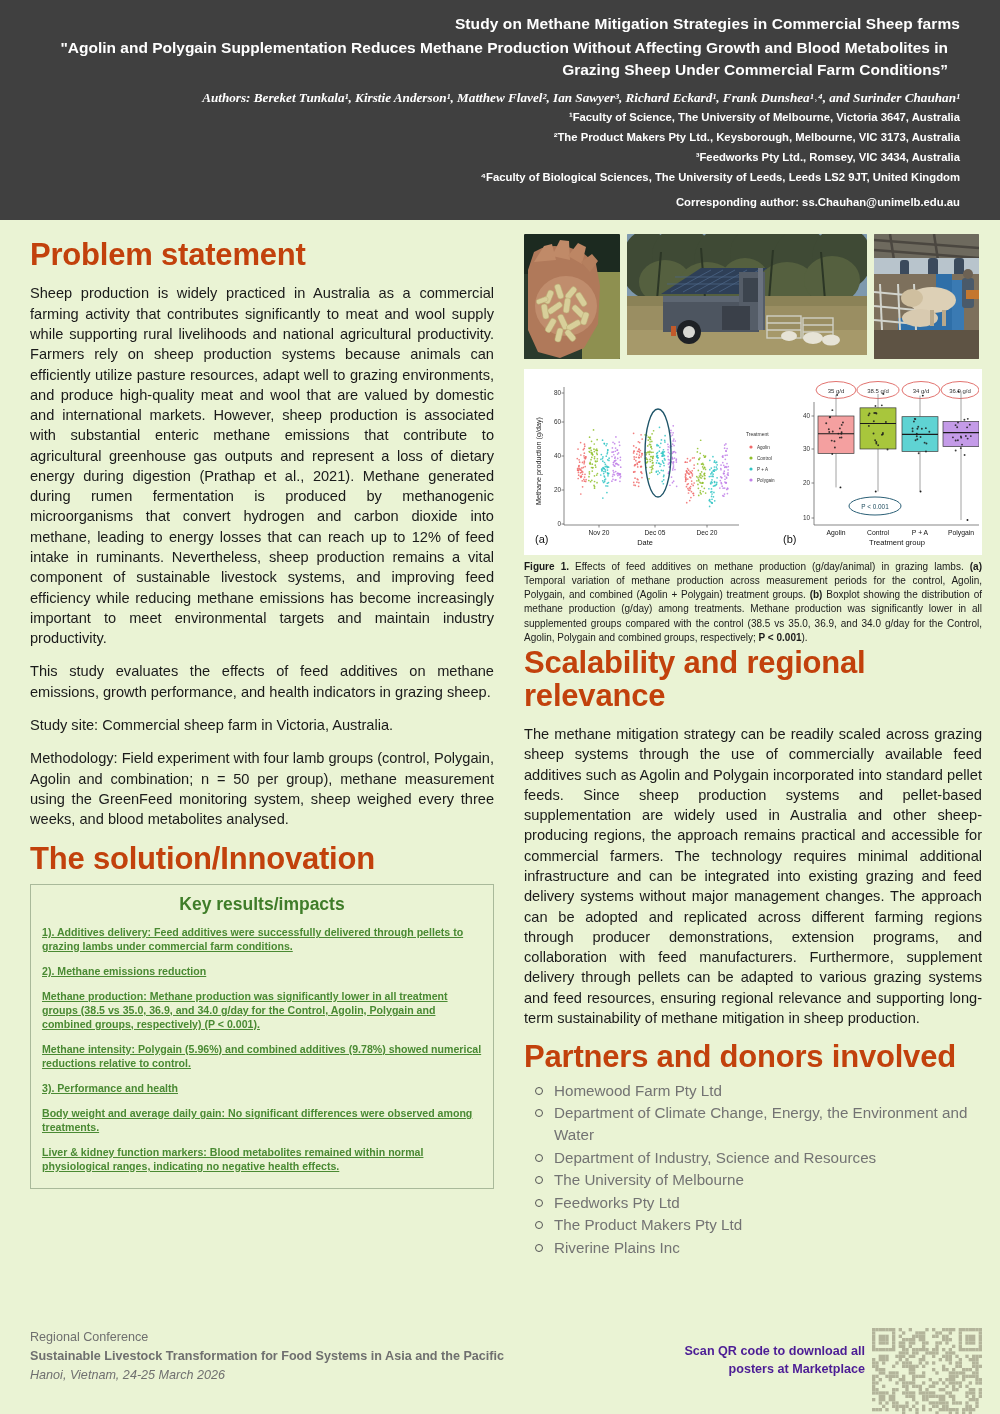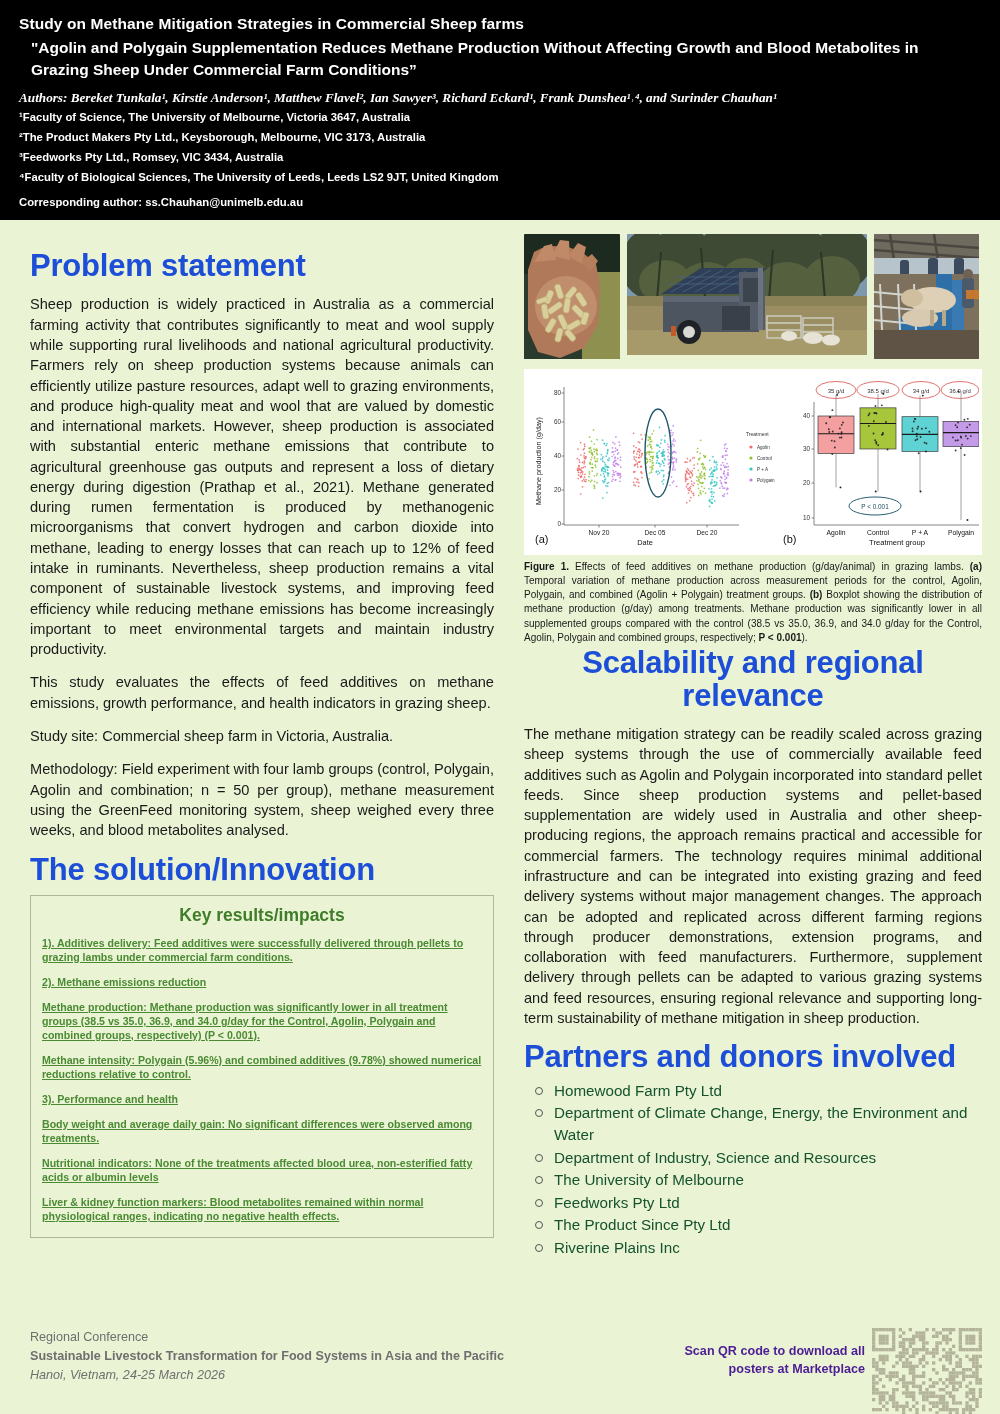--- a/index.html
+++ b/index.html
@@ -18,10 +18,10 @@
 
   
   .header{
-    background:#000000;
+    background:#404040;
     color:#ffffff;
     padding:14px 40px 12px 19px;
-    text-align:left;
+    text-align:right;
     flex:0 0 auto;
     box-shadow:inset 0 0 0 0 rgba(0,0,0,0);
   }

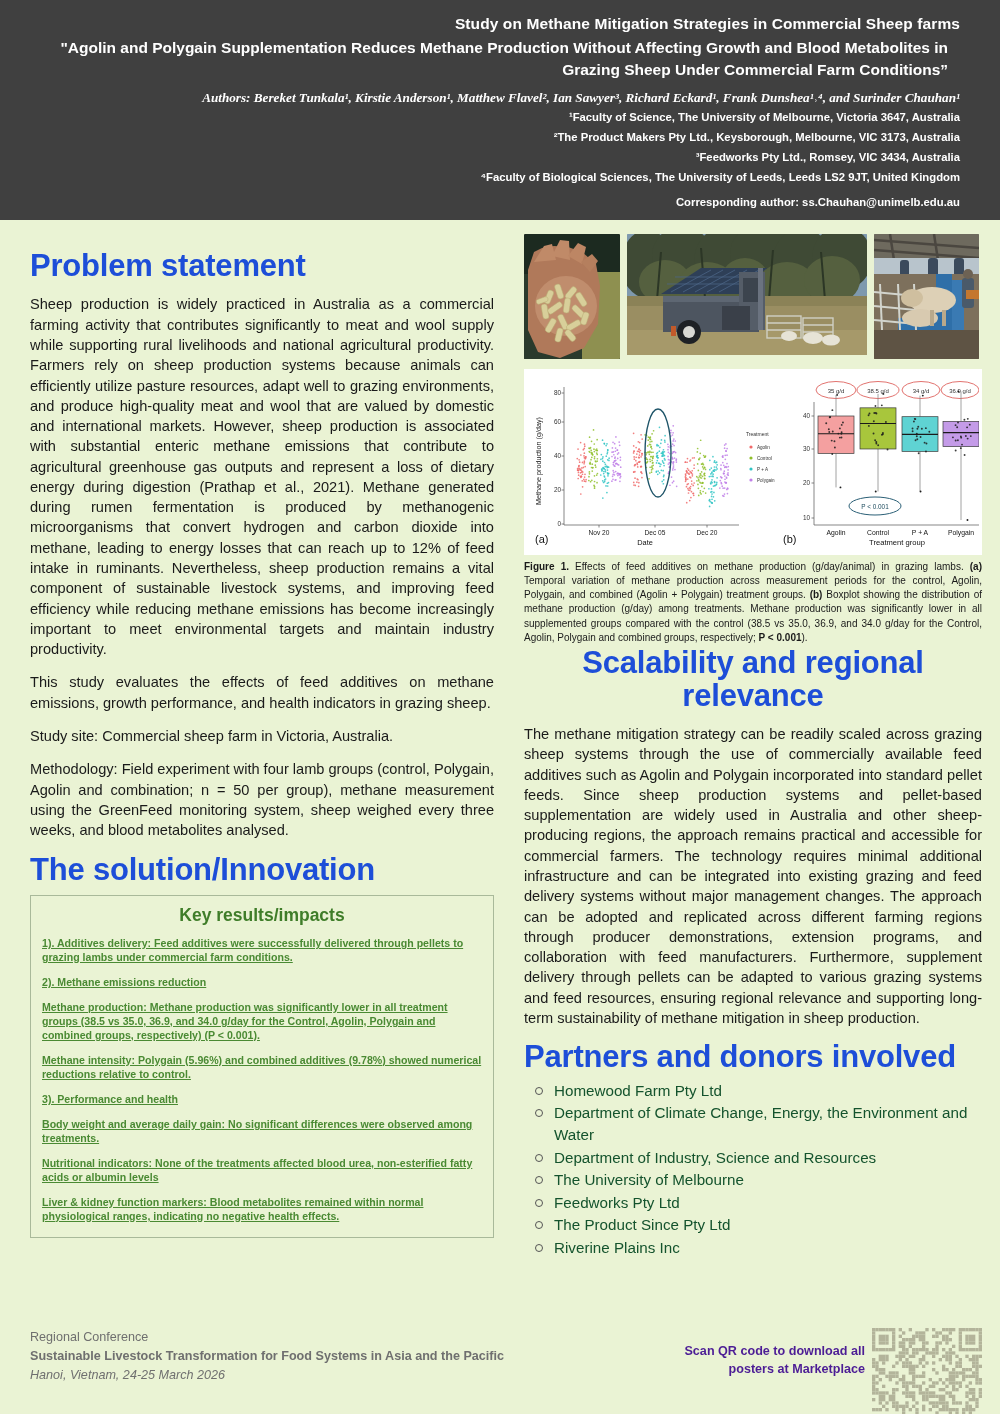--- a/index.html
+++ b/index.html
@@ -66,10 +66,10 @@
   }
 
   h2.section{
-    color:#1d4ed8;
+    color:#c2410c;
     font-size:31px;
     font-weight:bold;
-    margin:16px 0 12px 0;
+    margin:5px 0 12px 0;
     line-height:1.05;
     letter-spacing:-.2px;
   }

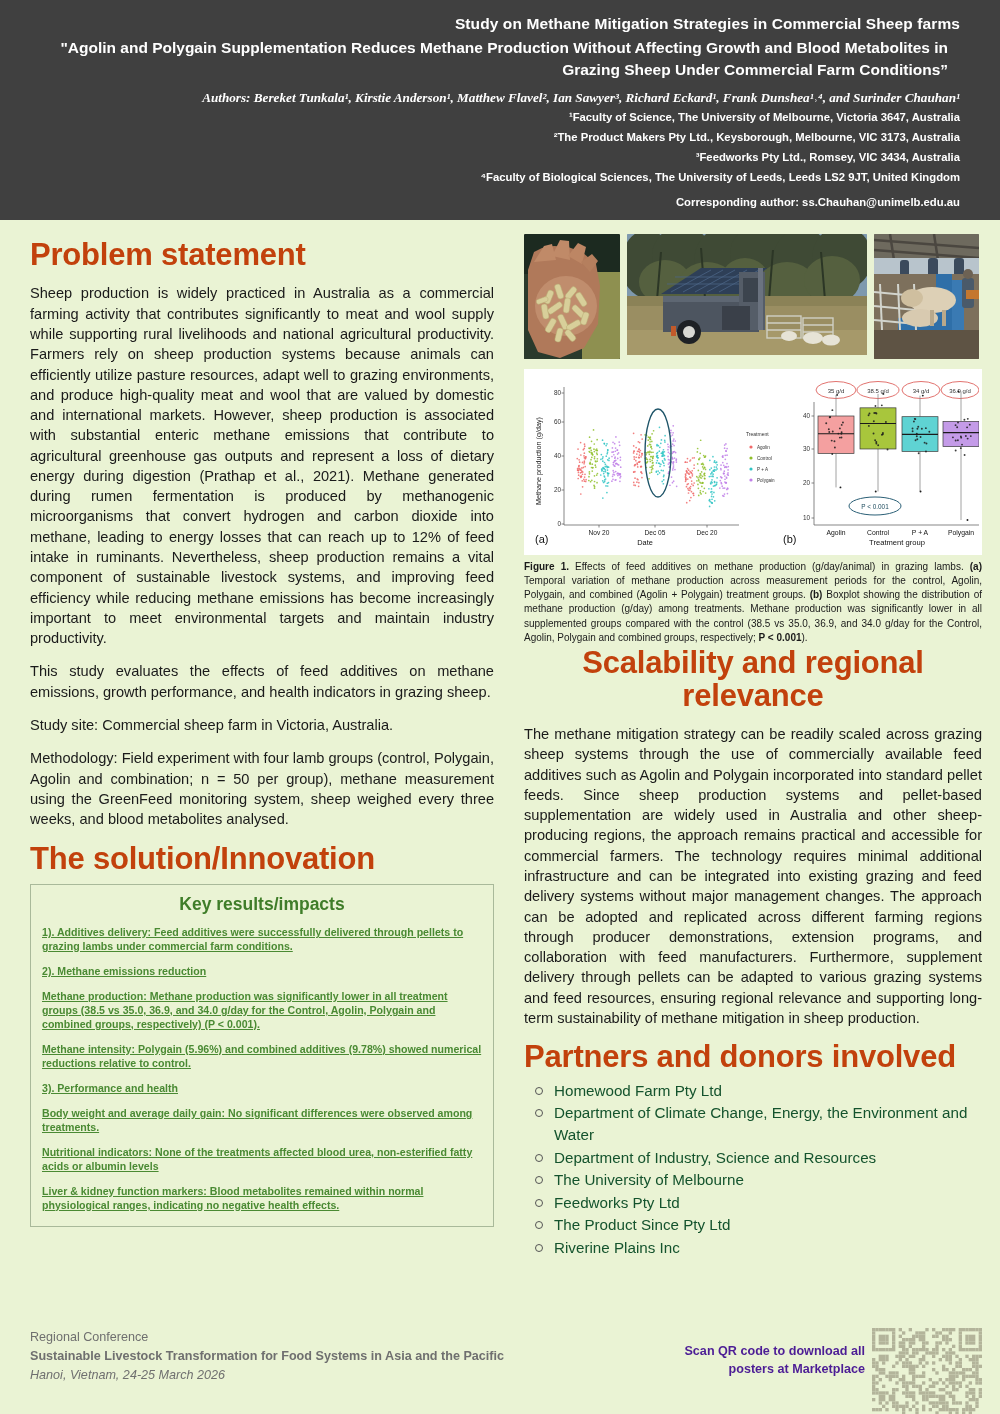--- a/index.html
+++ b/index.html
@@ -1276,7 +1276,7 @@
         <b>Figure 1.</b><span> Effects of feed additives on methane production (g/day/animal) in grazing lambs. </span><b>(a)</b><span> Temporal variation of methane production across measurement periods for the control, Agolin, Polygain, and combined (Agolin + Polygain) treatment groups. </span><b>(b)</b><span> Boxplot showing the distribution of methane production (g/day) among treatments. Methane production was significantly lower in all supplemented groups compared with the control (38.5 vs 35.0, 36.9, and 34.0 g/day for the Control, Agolin, Polygain and combined groups, respectively; </span><b>P &lt; 0.001</b><span>).</span>
       </p>
 
-      <h2 class="section" style="margin-top:2px;text-align:center;">Scalability and regional relevance</h2>
+      <h2 class="section" style="margin-top:2px;">Scalability and regional relevance</h2>
       <p class="para">The methane mitigation strategy can be readily scaled across grazing sheep systems through the use of commercially available feed additives such as Agolin and Polygain incorporated into standard pellet feeds. Since sheep production systems and pellet-based supplementation are widely used in Australia and other sheep-producing regions, the approach remains practical and accessible for commercial farmers. The technology requires minimal additional infrastructure and can be integrated into existing grazing and feed delivery systems without major management changes. The approach can be adopted and replicated across different farming regions through producer demonstrations, extension programs, and collaboration with feed manufacturers. Furthermore, supplement delivery through pellets can be adapted to various grazing systems and feed resources, ensuring regional relevance and supporting long-term sustainability of methane mitigation in sheep production.</p>
 
       <h2 class="section" style="margin-top:12px;margin-bottom:6px;">Partners and donors involved</h2>

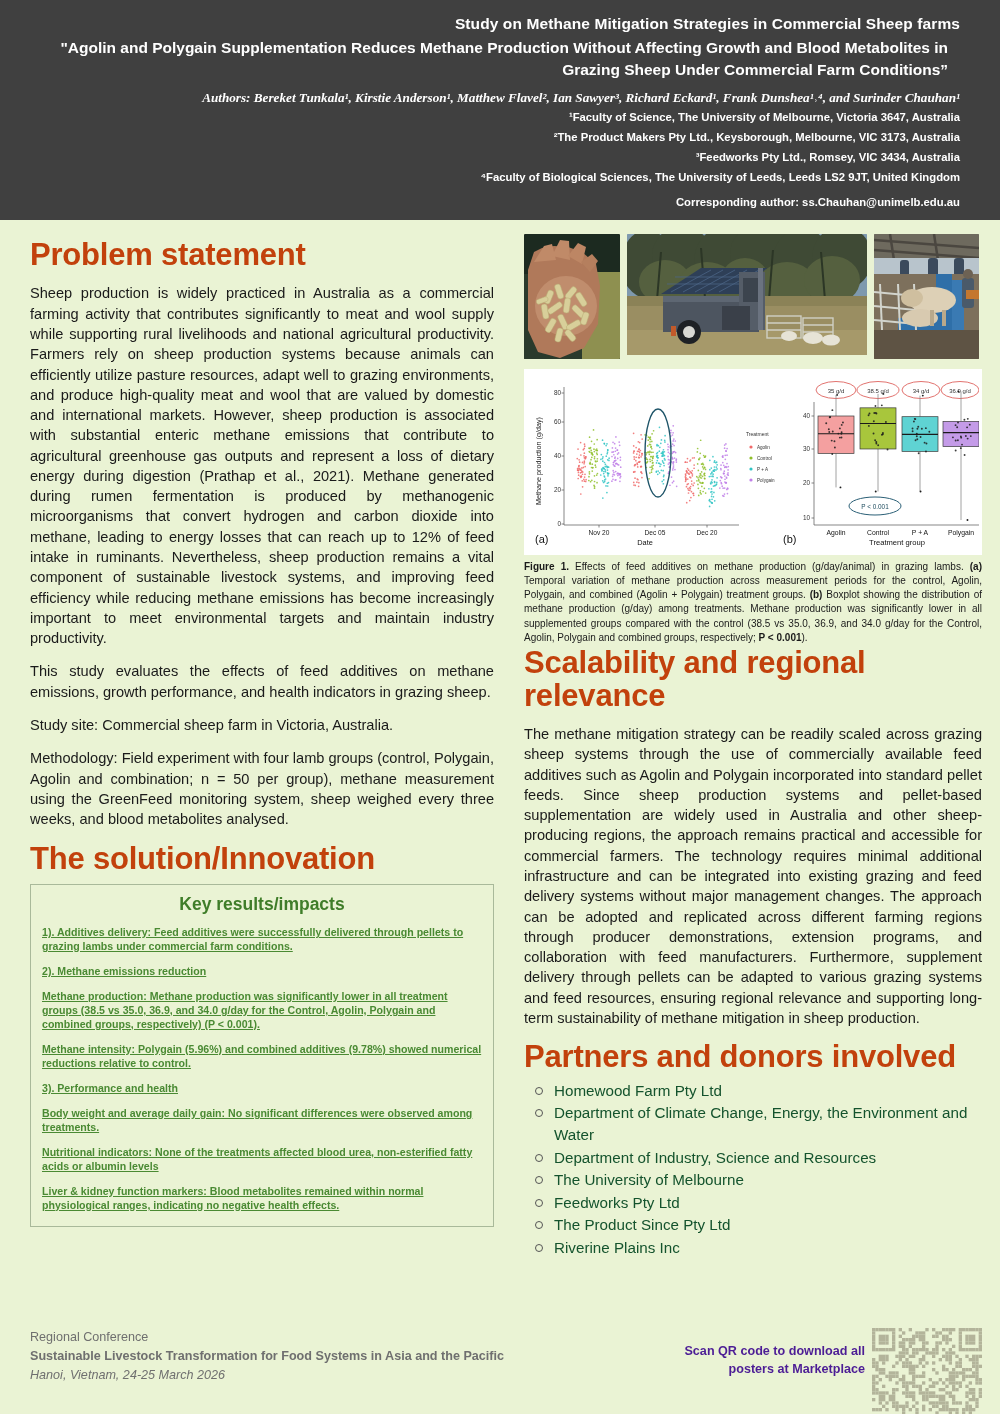--- a/index.html
+++ b/index.html
@@ -149,7 +149,7 @@
   ul.partners li{
     font-size:15.2px;
     line-height:1.42;
-    color:#14532d;
+    color:#737373;
     padding-left:30px;
     position:relative;
     margin-bottom:1px;

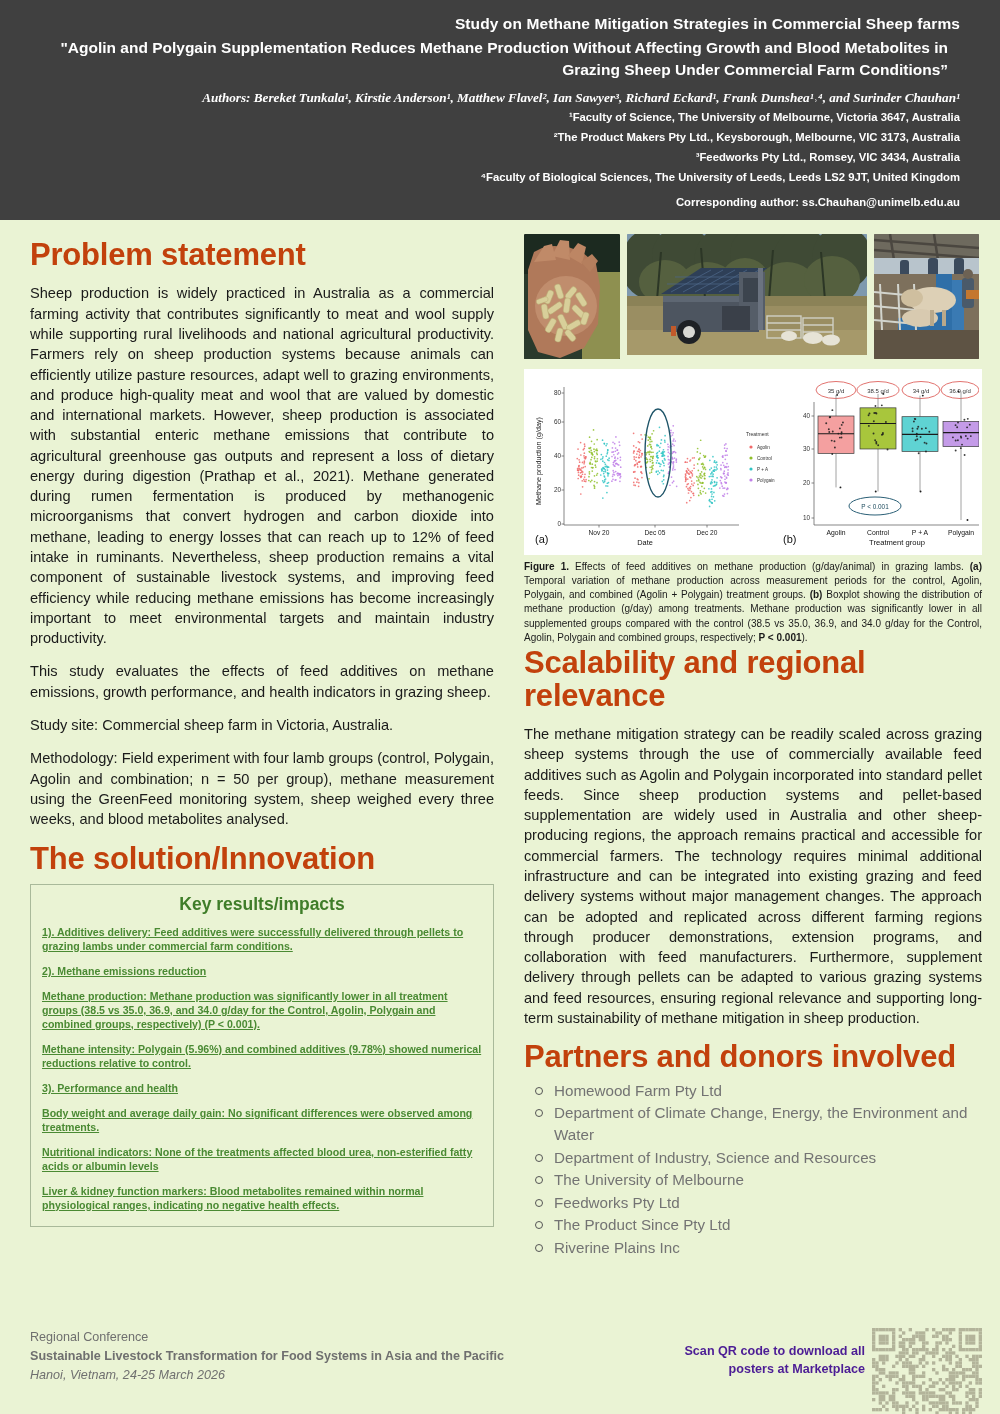--- a/index.html
+++ b/index.html
@@ -235,7 +235,6 @@
         <p>Methane intensity: Polygain (5.96%) and combined additives (9.78%) showed numerical reductions relative to control.</p>
         <p>3). Performance and health</p>
         <p>Body weight and average daily gain: No significant differences were observed among treatments.</p>
-        <p>Nutritional indicators: None of the treatments affected blood urea, non-esterified fatty acids or albumin levels</p>
         <p>Liver &amp; kidney function markers: Blood metabolites remained within normal physiological ranges, indicating no negative health effects.</p>
       </div>
     </div>

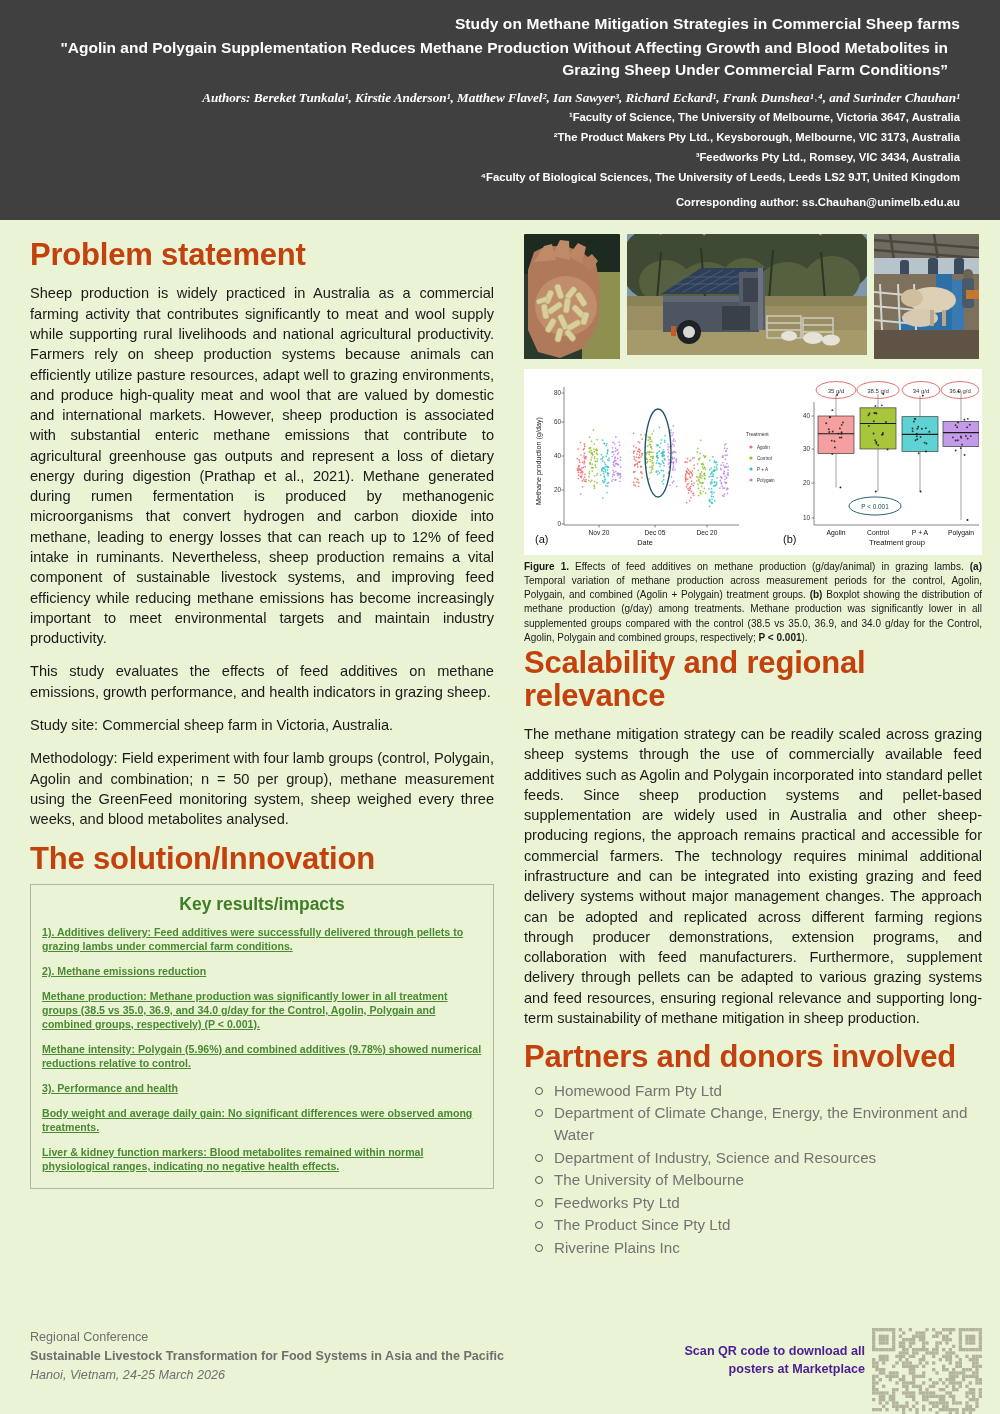--- a/index.html
+++ b/index.html
@@ -1285,7 +1285,7 @@
         <li>Department of Industry, Science and Resources</li>
         <li>The University of Melbourne</li>
         <li>Feedworks Pty Ltd</li>
-        <li>The Product Since Pty Ltd</li>
+        <li>The Product Makers Pty Ltd</li>
         <li>Riverine Plains Inc</li>
       </ul>
     </div>

